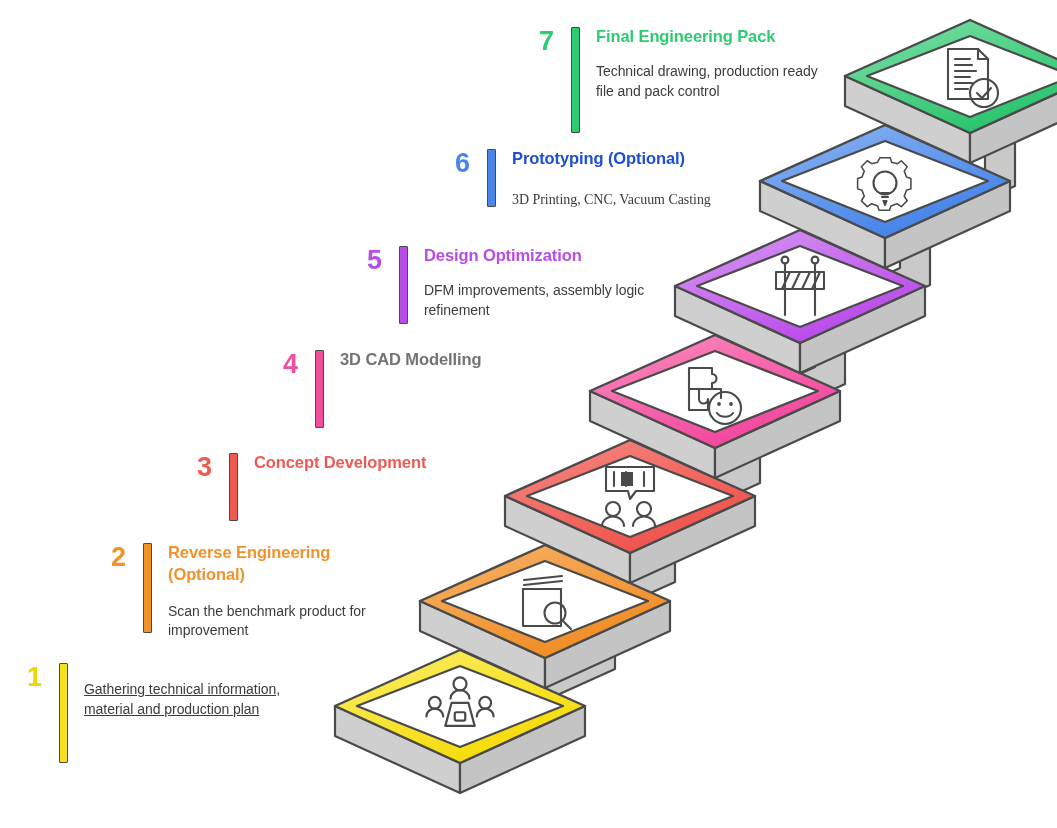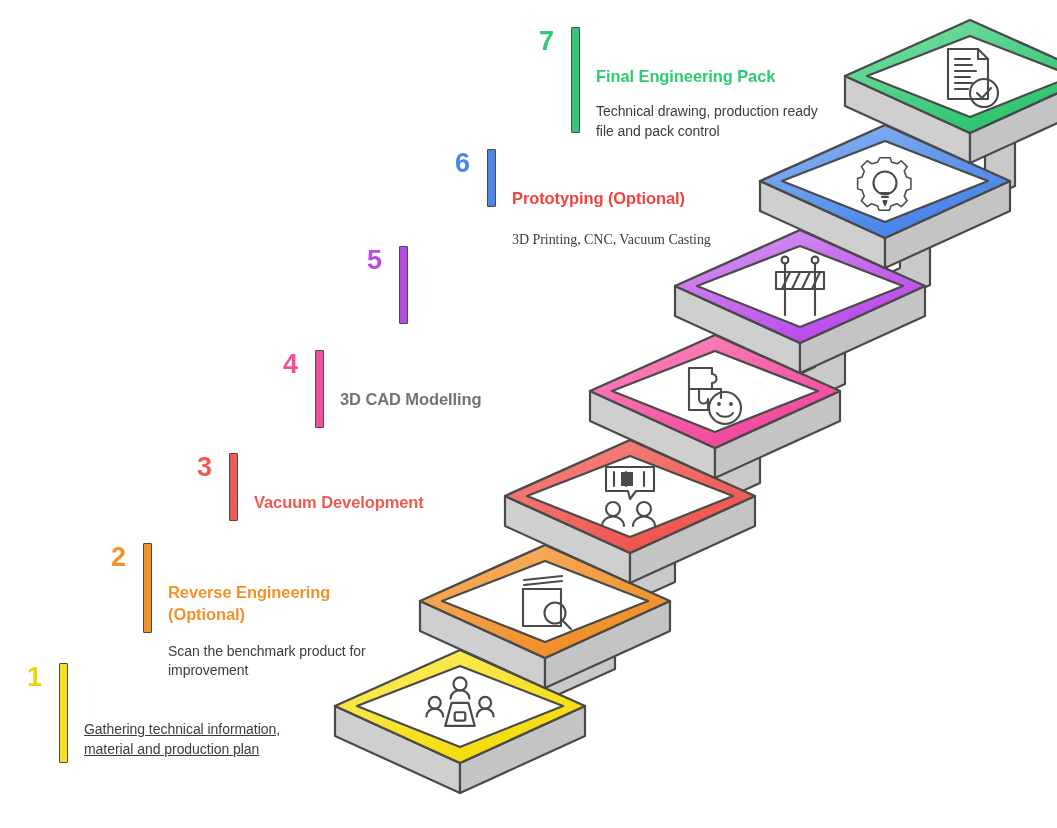--- a/index.html
+++ b/index.html
@@ -64,7 +64,6 @@
   .step-body {
     flex: 1 1 auto;
     min-width: 0;
-    margin-top: 40px;
   }
   .step-title {
     font-size: 16.5px;

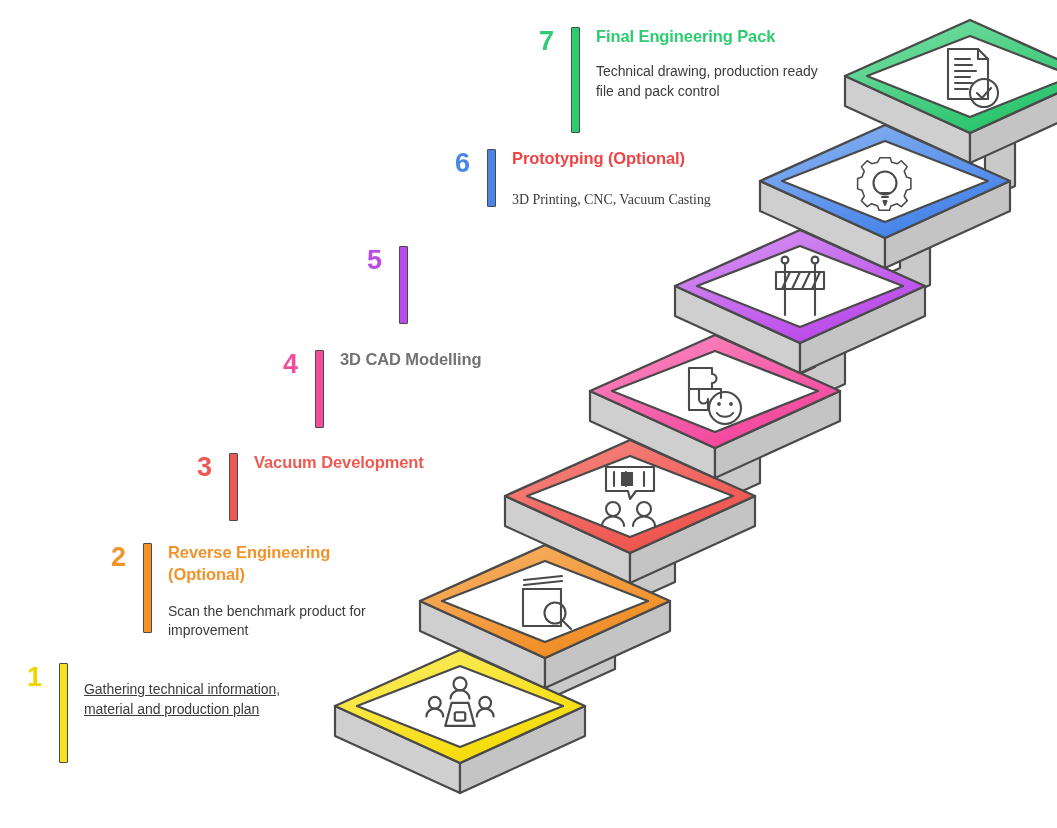--- a/index.html
+++ b/index.html
@@ -339,7 +339,7 @@
       <div class="step-bar" style="background:#4A86E8"></div>
     </div>
     <div class="step-body">
-      <div class="step-title" style="color:#ef4444">Prototyping (Optional)</div>
+      <div class="step-title" style="color:#1d4ed8">Prototyping (Optional)</div>
       <div class="step-desc">3D Printing, CNC, Vacuum Casting</div>
     </div>
   </div>

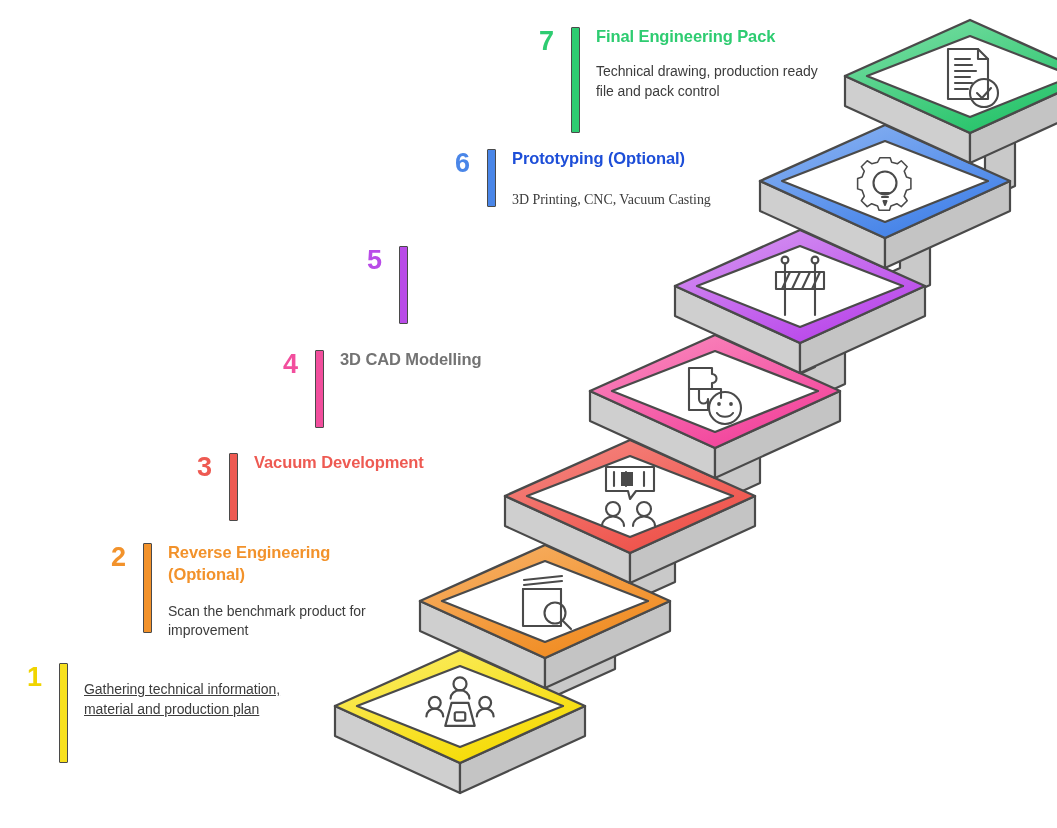--- a/index.html
+++ b/index.html
@@ -349,6 +349,10 @@
     <div class="step-bar-wrap">
       <div class="step-bar" style="background:#B94CE8"></div>
     </div>
+    <div class="step-body">
+      <div class="step-title" style="color:#B94CE8">Design Optimization</div>
+      <div class="step-desc">DFM improvements, assembly logic refinement</div>
+    </div>
   </div>
 
   <div class="step-text" id="step-text-4">

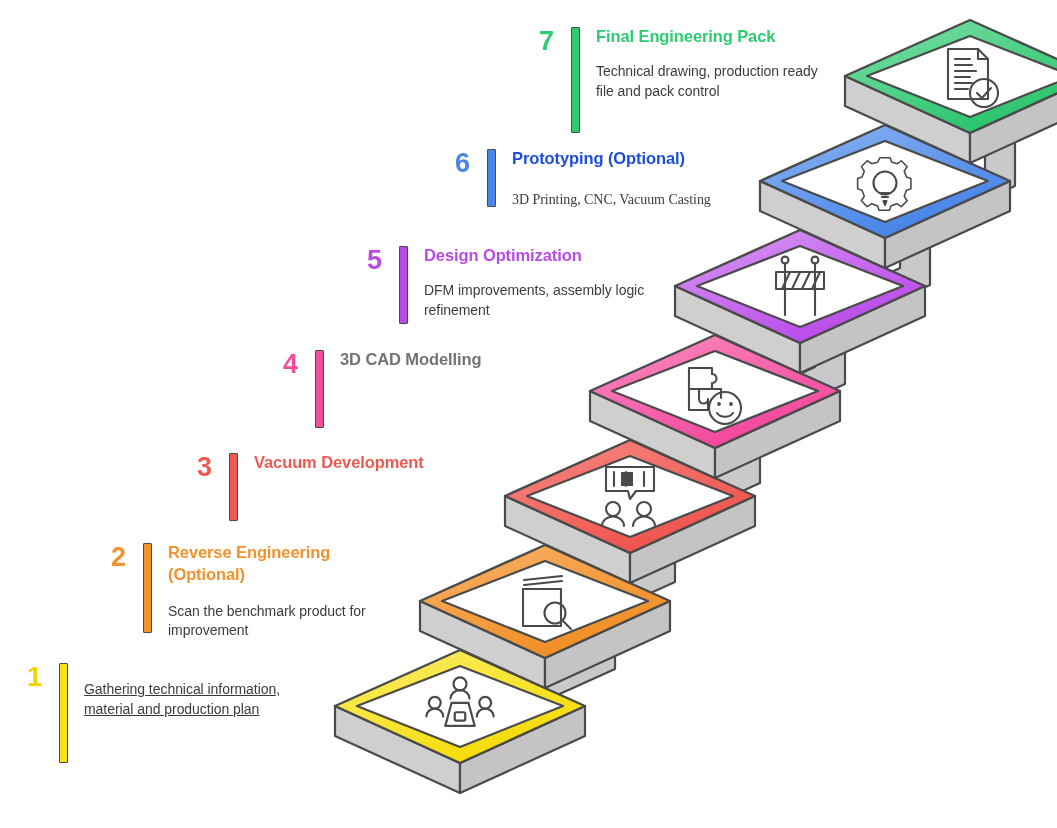--- a/index.html
+++ b/index.html
@@ -371,7 +371,7 @@
       <div class="step-bar" style="background:#EE5A52"></div>
     </div>
     <div class="step-body">
-      <div class="step-title" style="color:#EE5A52">Vacuum Development</div>
+      <div class="step-title" style="color:#EE5A52">Concept Development</div>
     </div>
   </div>
 

